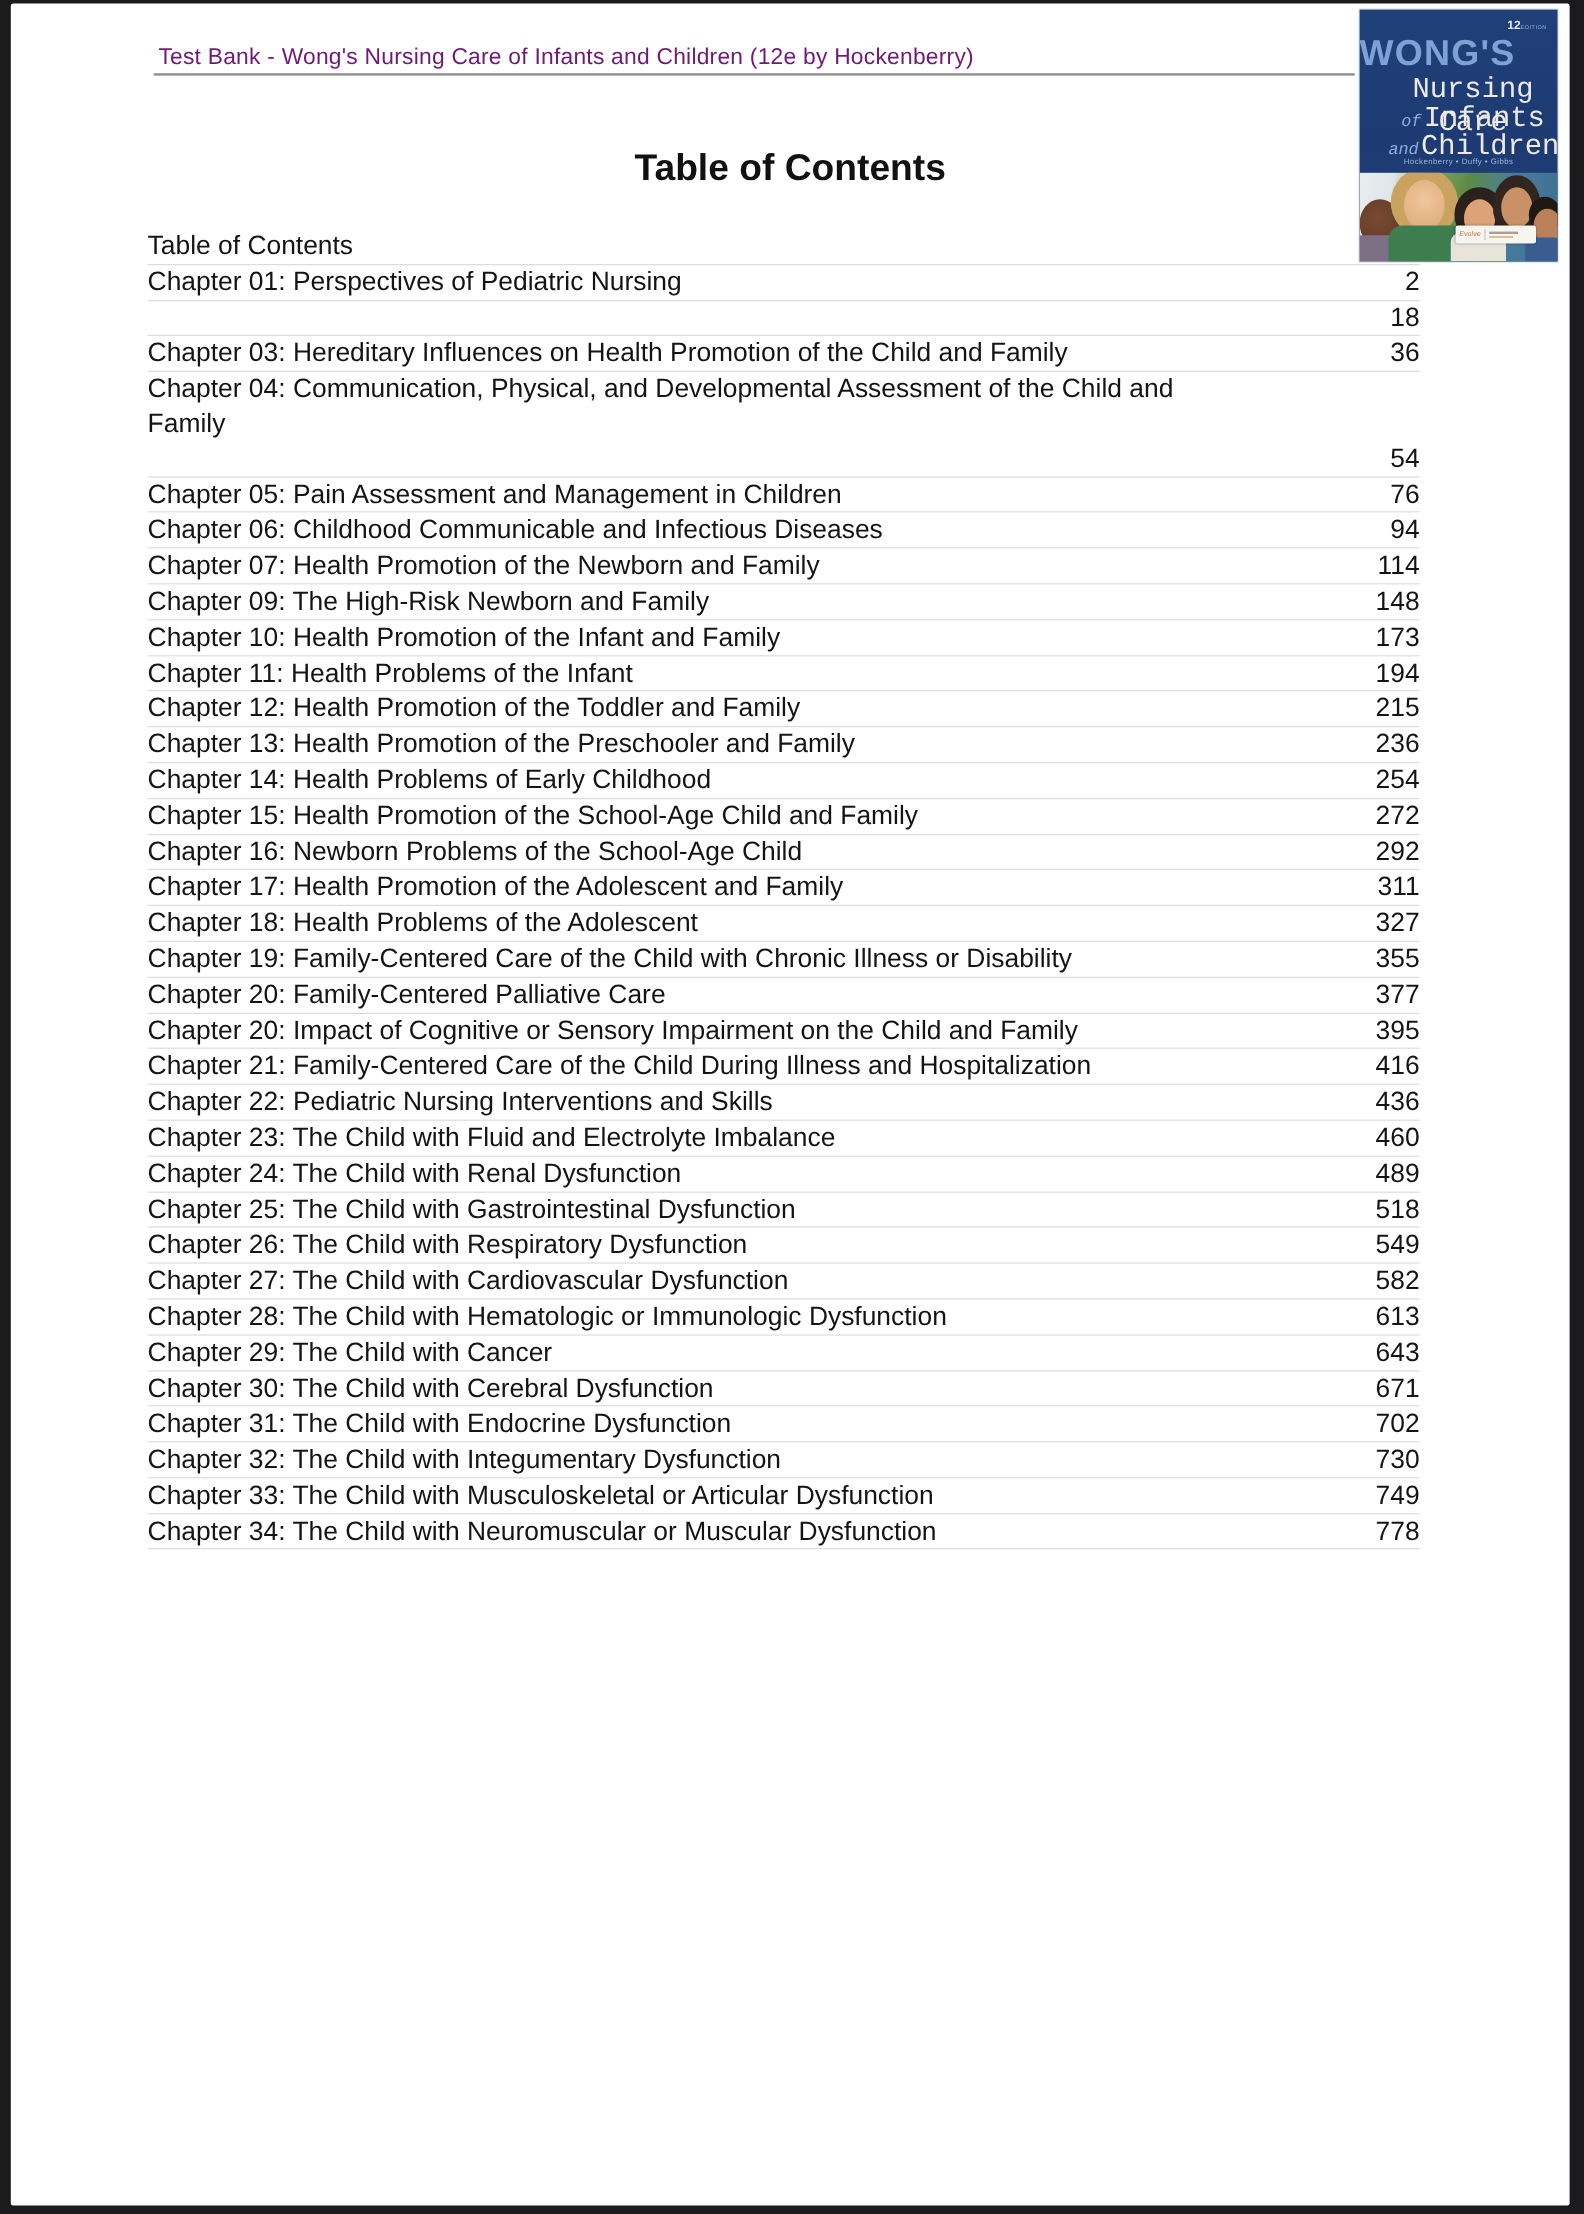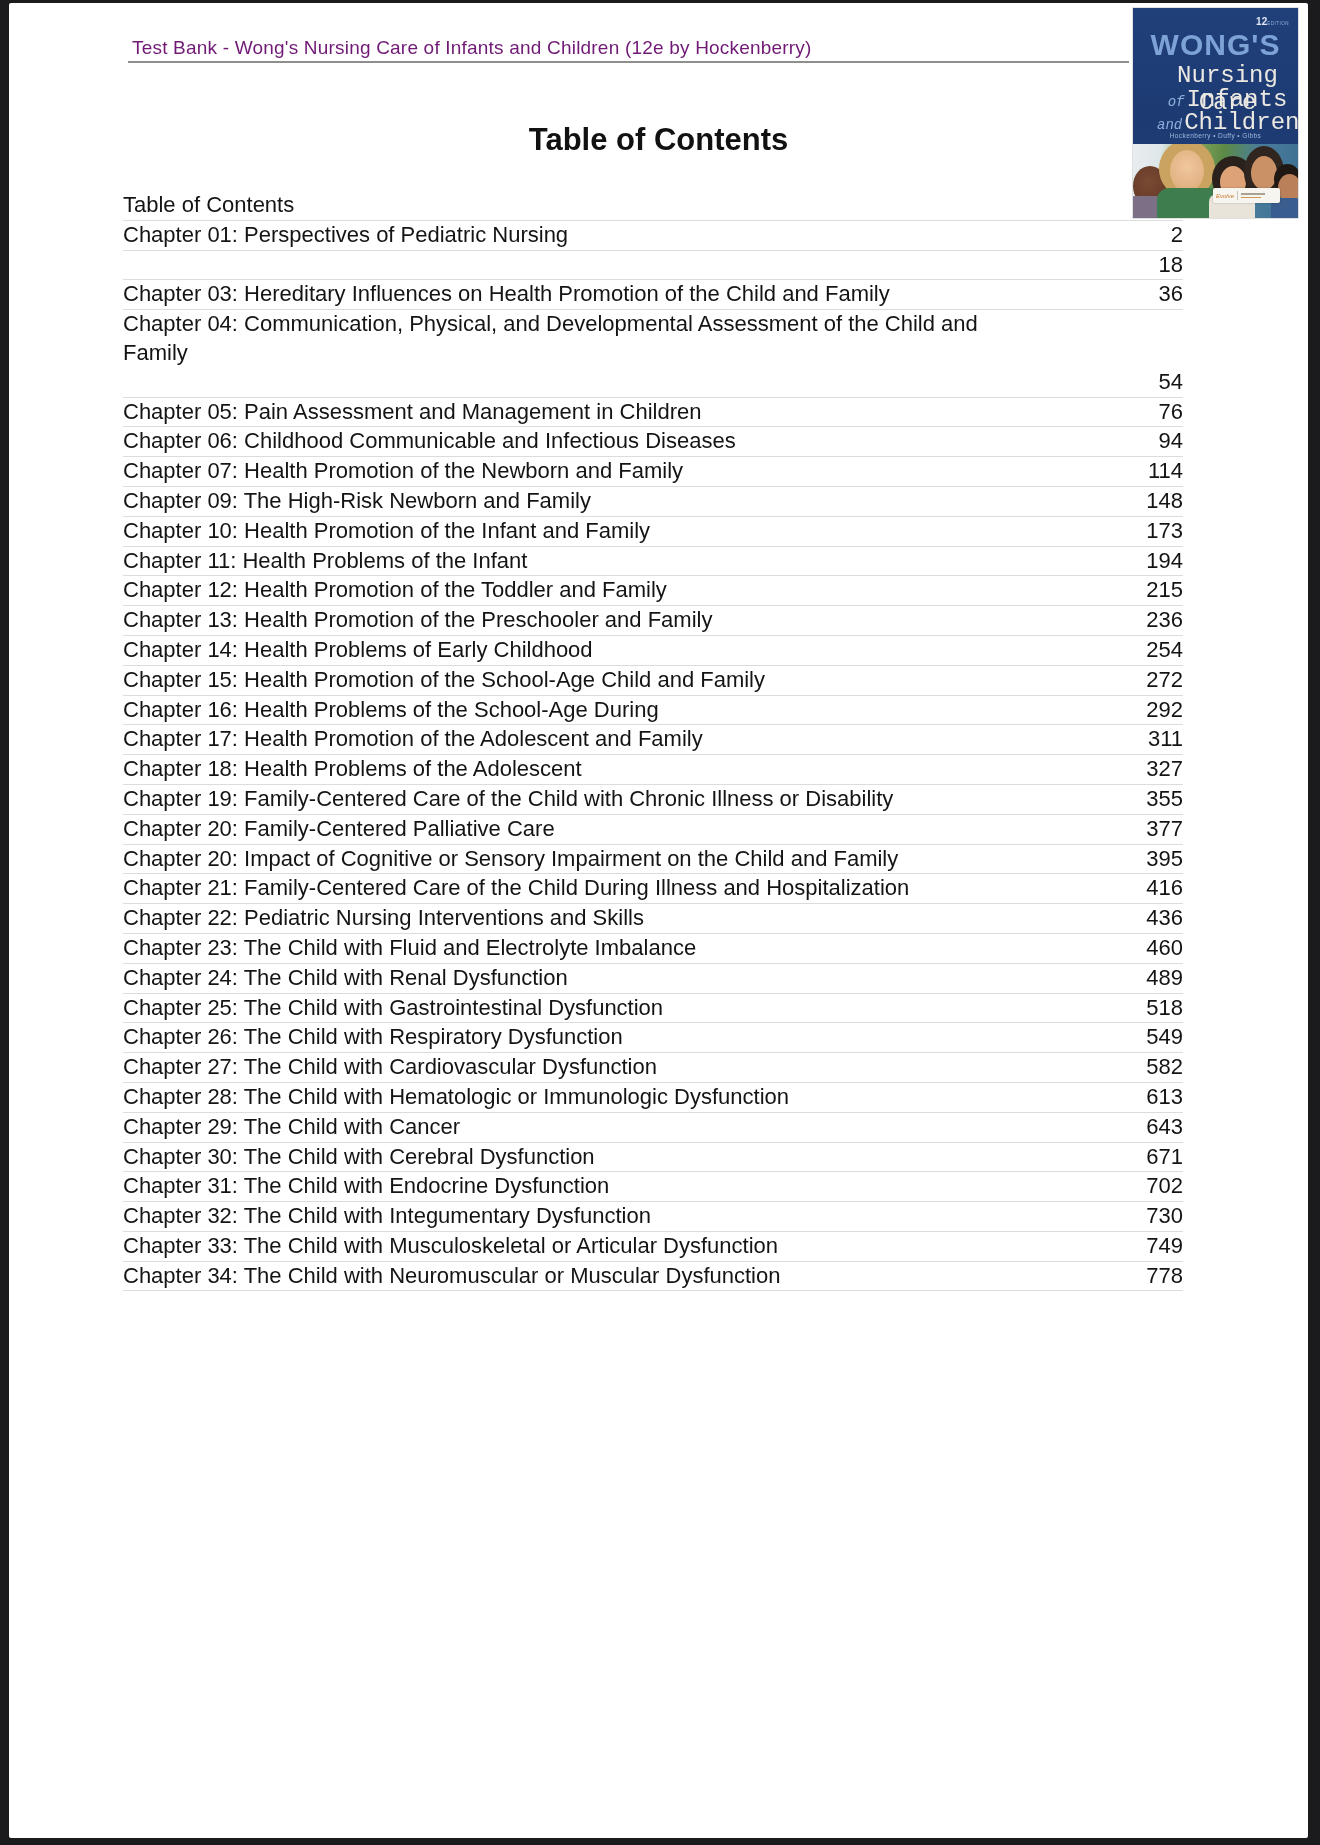--- a/index.html
+++ b/index.html
@@ -53,7 +53,7 @@
   }
   .cover-edition .ed-word{font-size:4.5px;font-weight:normal;color:#93b1de;letter-spacing:.5px;}
   .cover-brand{
-    position:absolute;left:0;right:0;top:20px;text-align:center;
+    position:absolute;left:0;right:0;top:20px;
     font-size:30px;font-weight:bold;color:#7da2d6;letter-spacing:1px;
   }
   .cover-serif{font-family:Liberation Mono, monospace;color:#ece9e2;padding-left:24px;}

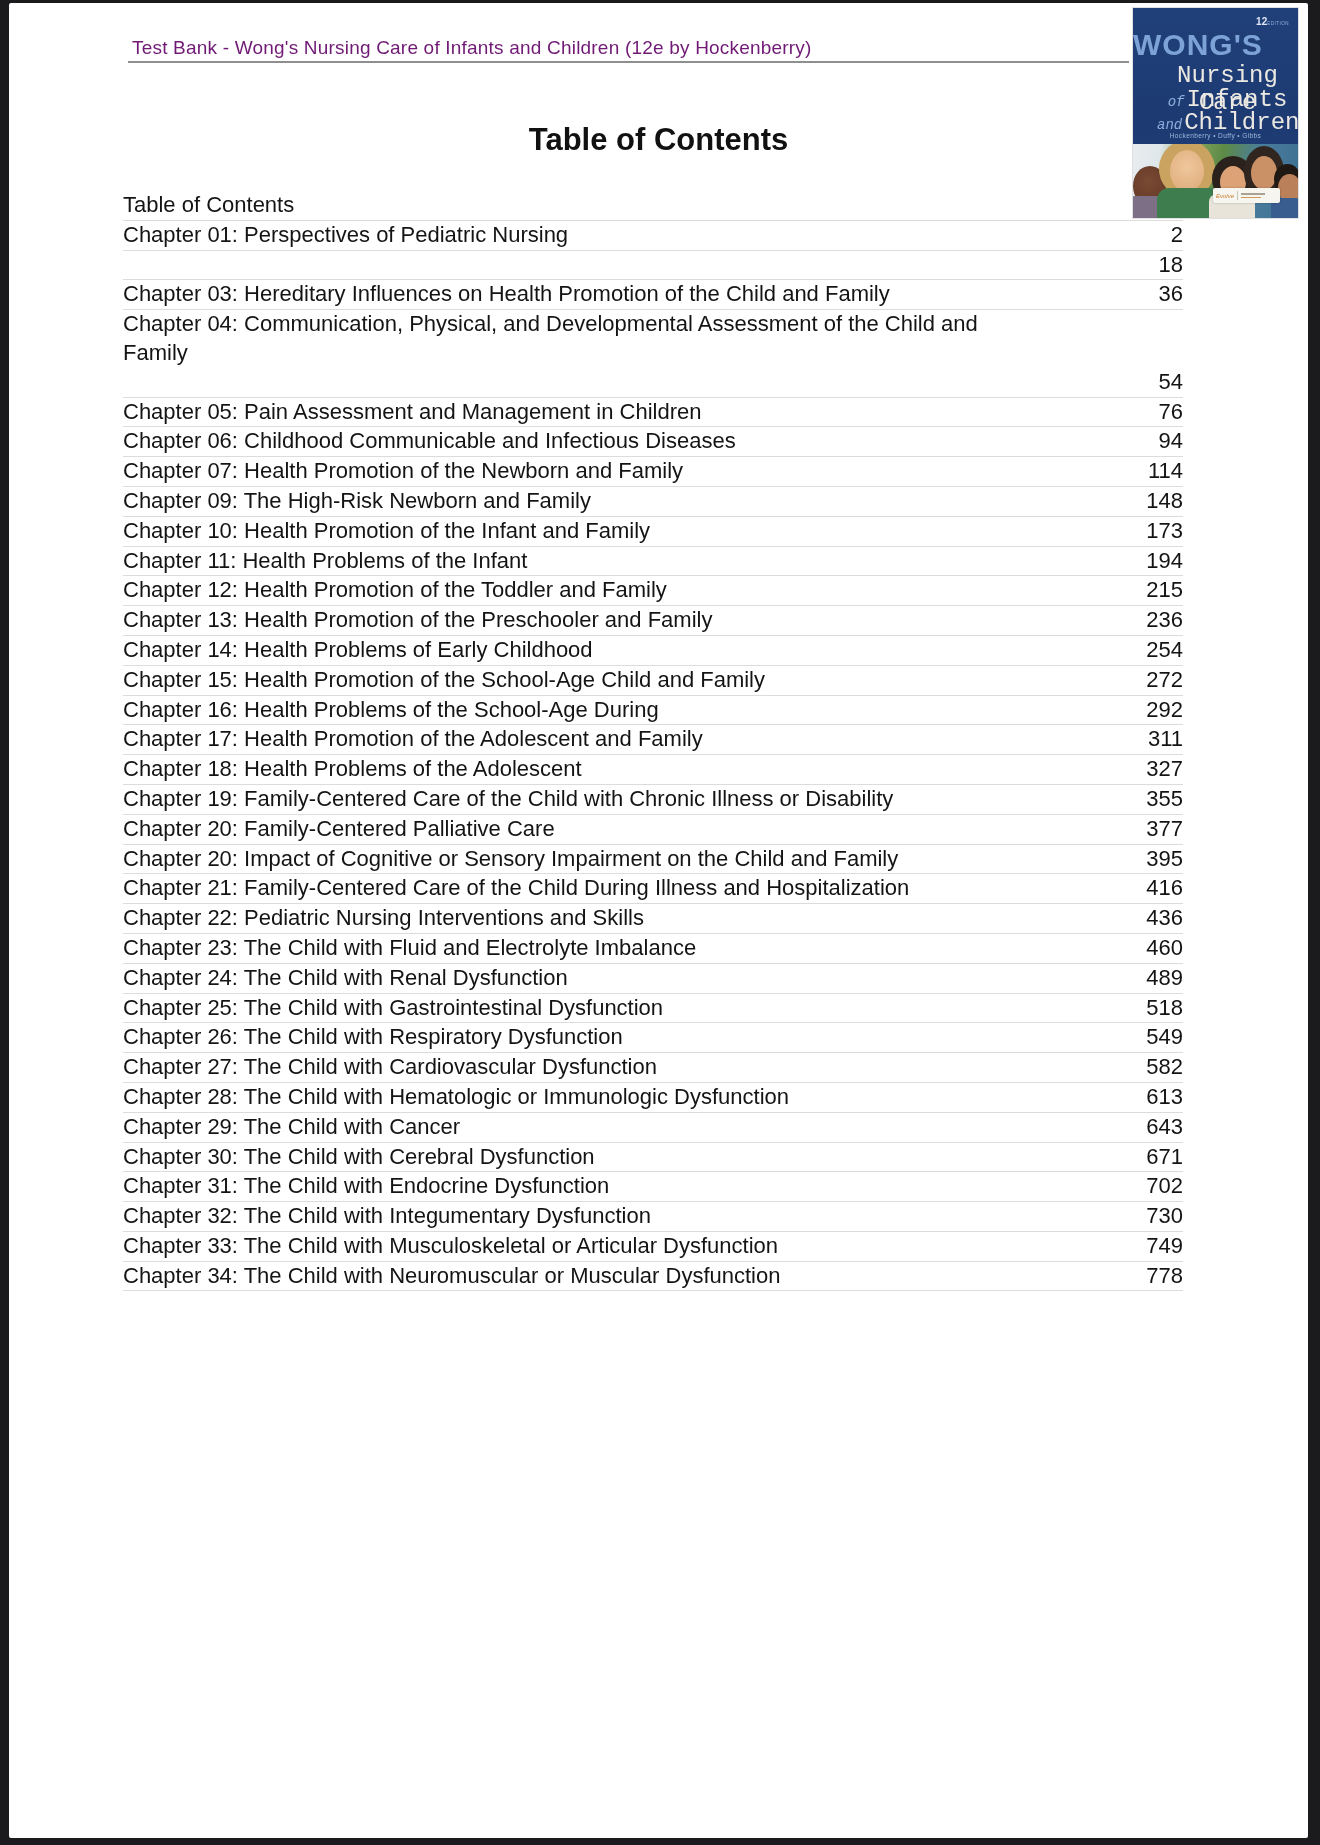--- a/index.html
+++ b/index.html
@@ -200,7 +200,7 @@
         <span class="toc-page">272</span>
       </div>
       <div class="toc-row">
-        <span class="toc-text">Chapter 16: Health Problems of the School-Age During</span>
+        <span class="toc-text">Chapter 16: Newborn Problems of the School-Age Child</span>
         <span class="toc-page">292</span>
       </div>
       <div class="toc-row">

